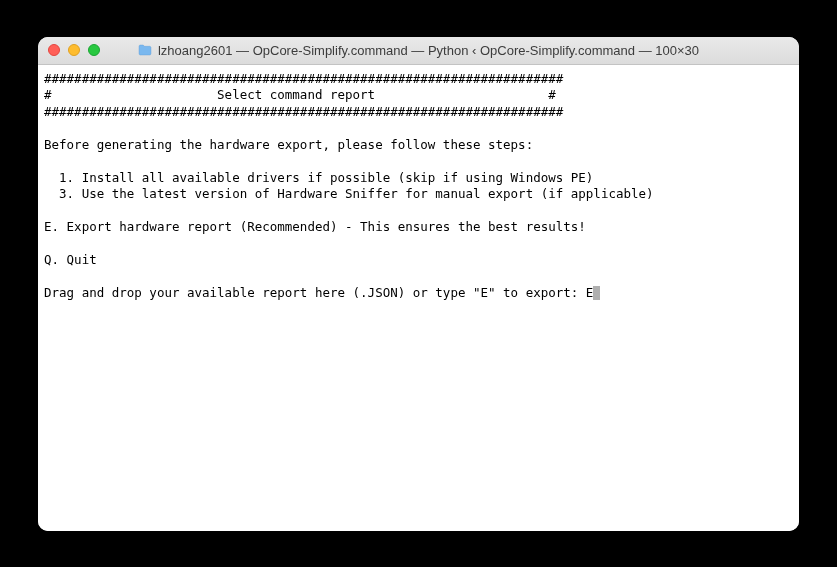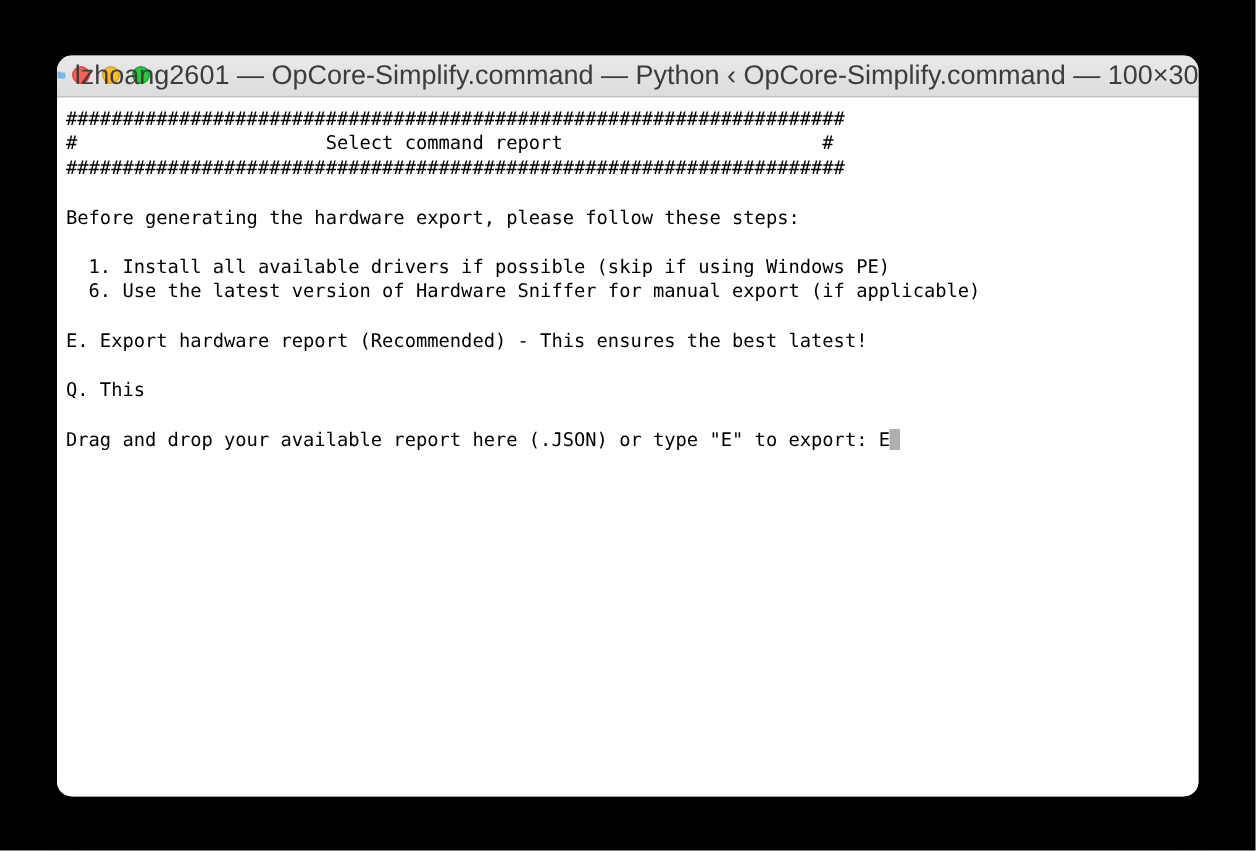--- a/index.html
+++ b/index.html
@@ -59,7 +59,7 @@
       pointer-events: none;
     }
     .title {
-      font-size: 18px;
+      font-size: 13px;
       color: #3c3c3c;
       font-weight: 500;
       white-space: nowrap;

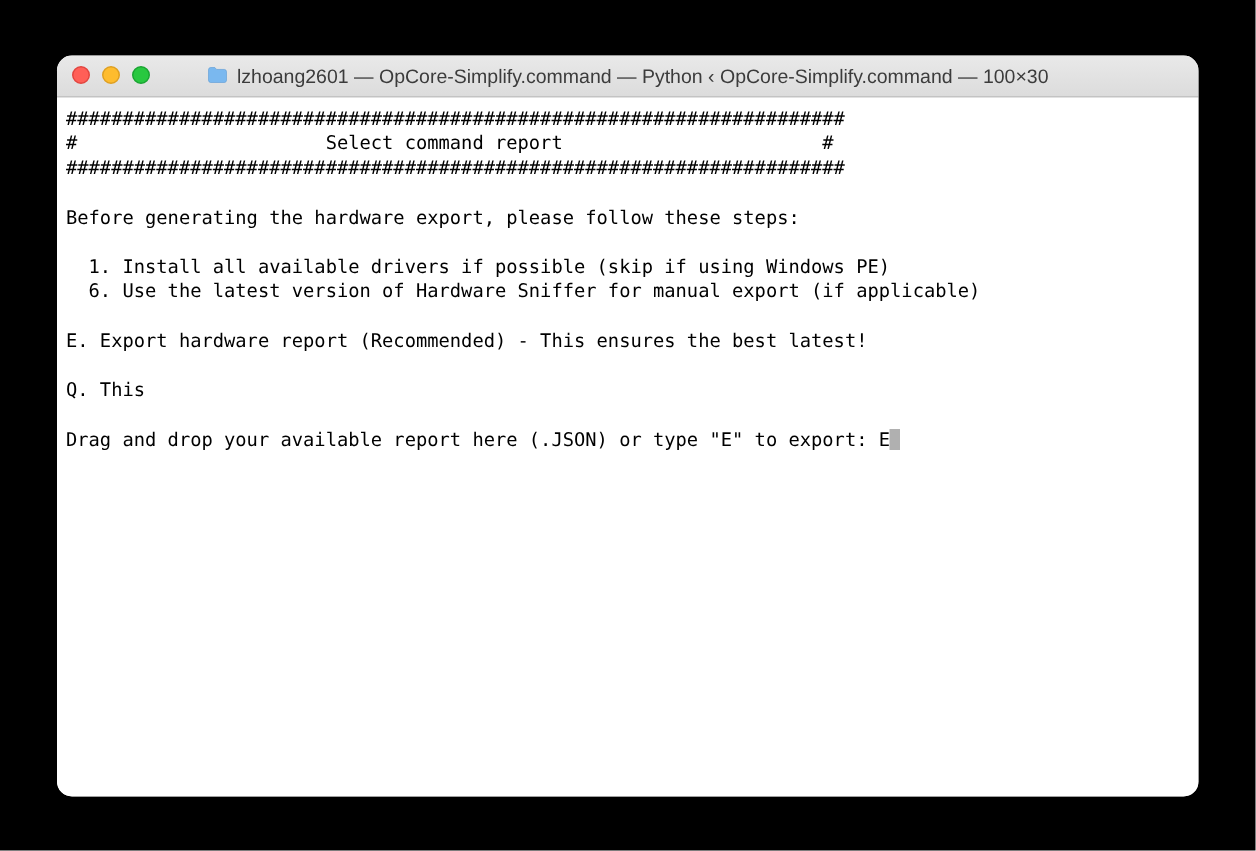--- a/index.html
+++ b/index.html
@@ -107,7 +107,7 @@
 <span>Before generating the hardware export, please follow these steps:</span>
 
 <span>  1. Install all available drivers if possible (skip if using Windows PE)</span>
-<span>  6. Use the latest version of Hardware Sniffer for manual export (if applicable)</span>
+<span>  3. Use the latest version of Hardware Sniffer for manual export (if applicable)</span>
 
 <span>E. Export hardware report (Recommended) - This ensures the best latest!</span>
 

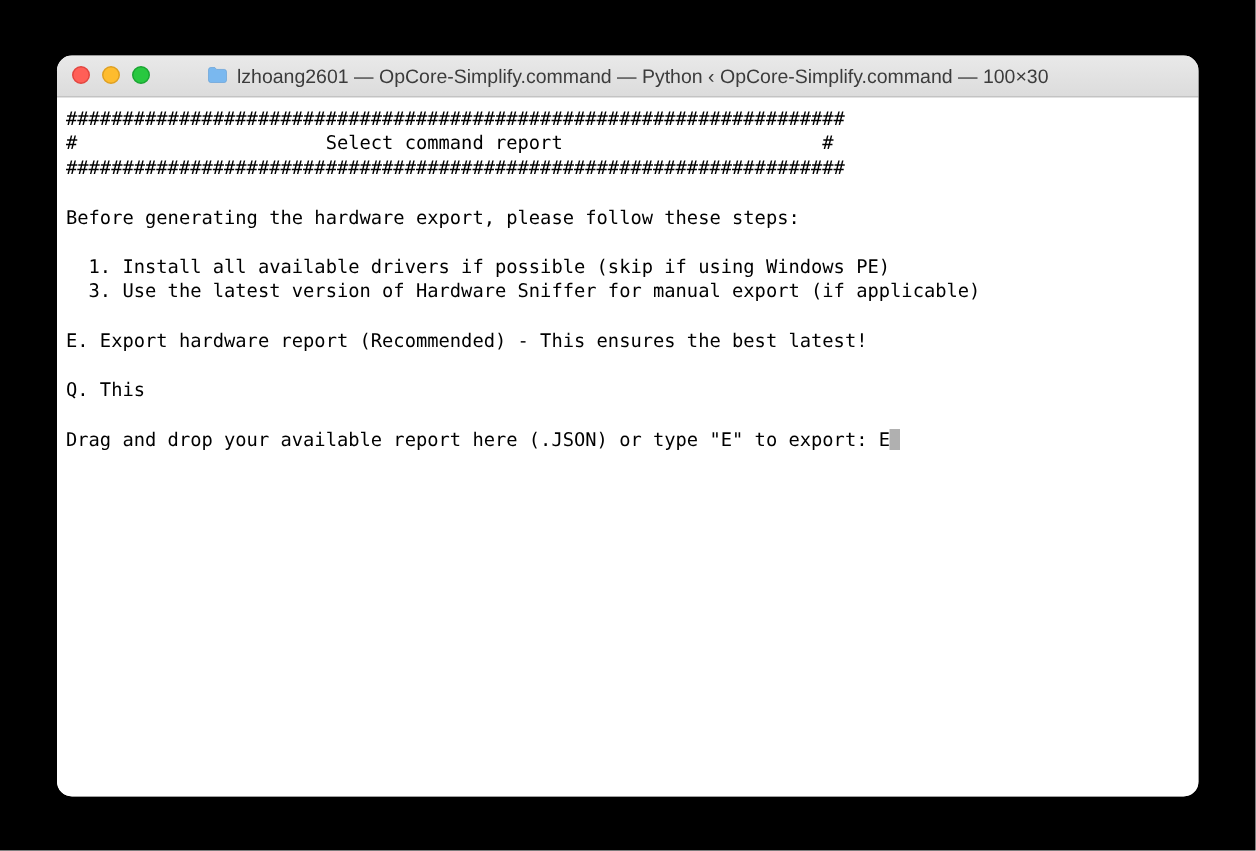--- a/index.html
+++ b/index.html
@@ -109,7 +109,7 @@
 <span>  1. Install all available drivers if possible (skip if using Windows PE)</span>
 <span>  3. Use the latest version of Hardware Sniffer for manual export (if applicable)</span>
 
-<span>E. Export hardware report (Recommended) - This ensures the best latest!</span>
+<span>E. Export hardware report (Recommended) - This ensures the best results!</span>
 
 <span>Q. This</span>
 

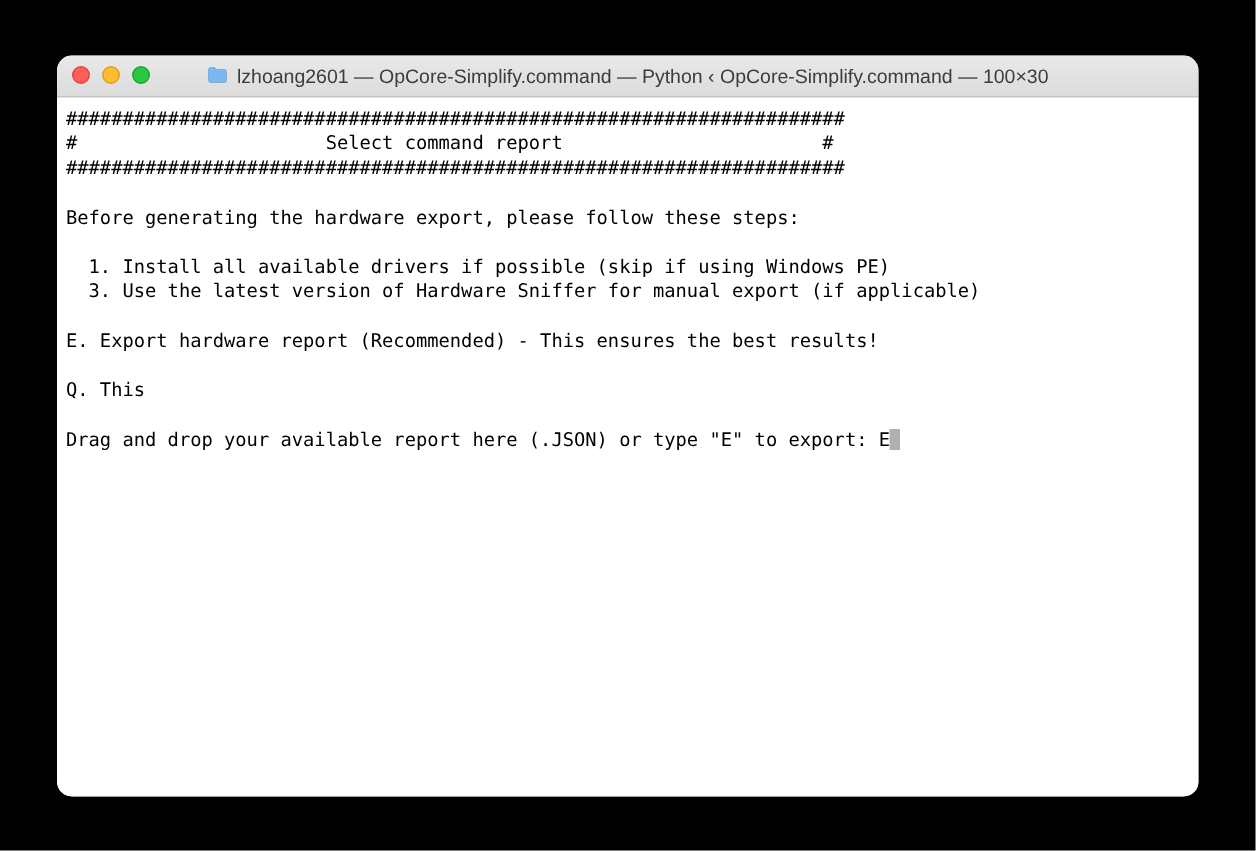--- a/index.html
+++ b/index.html
@@ -111,7 +111,7 @@
 
 <span>E. Export hardware report (Recommended) - This ensures the best results!</span>
 
-<span>Q. This</span>
+<span>Q. Quit</span>
 
 <span>Drag and drop your available report here (.JSON) or type "E" to export: </span><span>E</span><span class="cursor"></span></div>
 </div>

